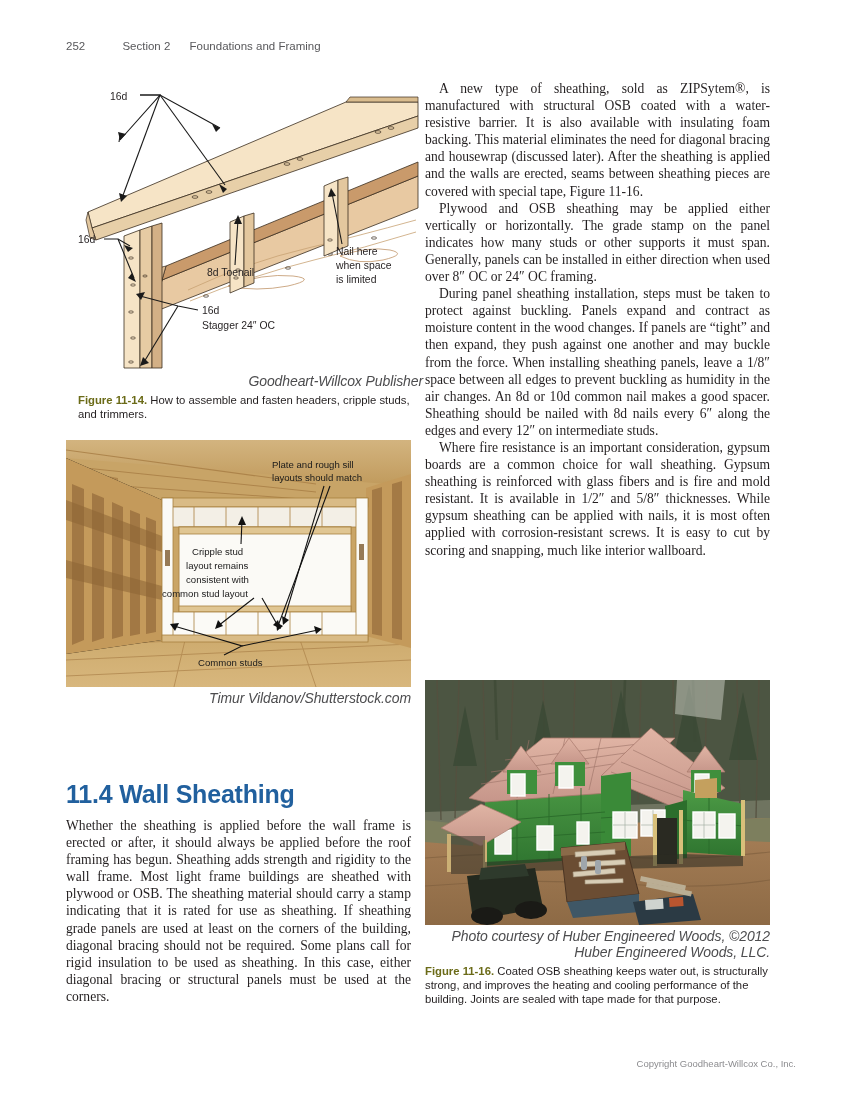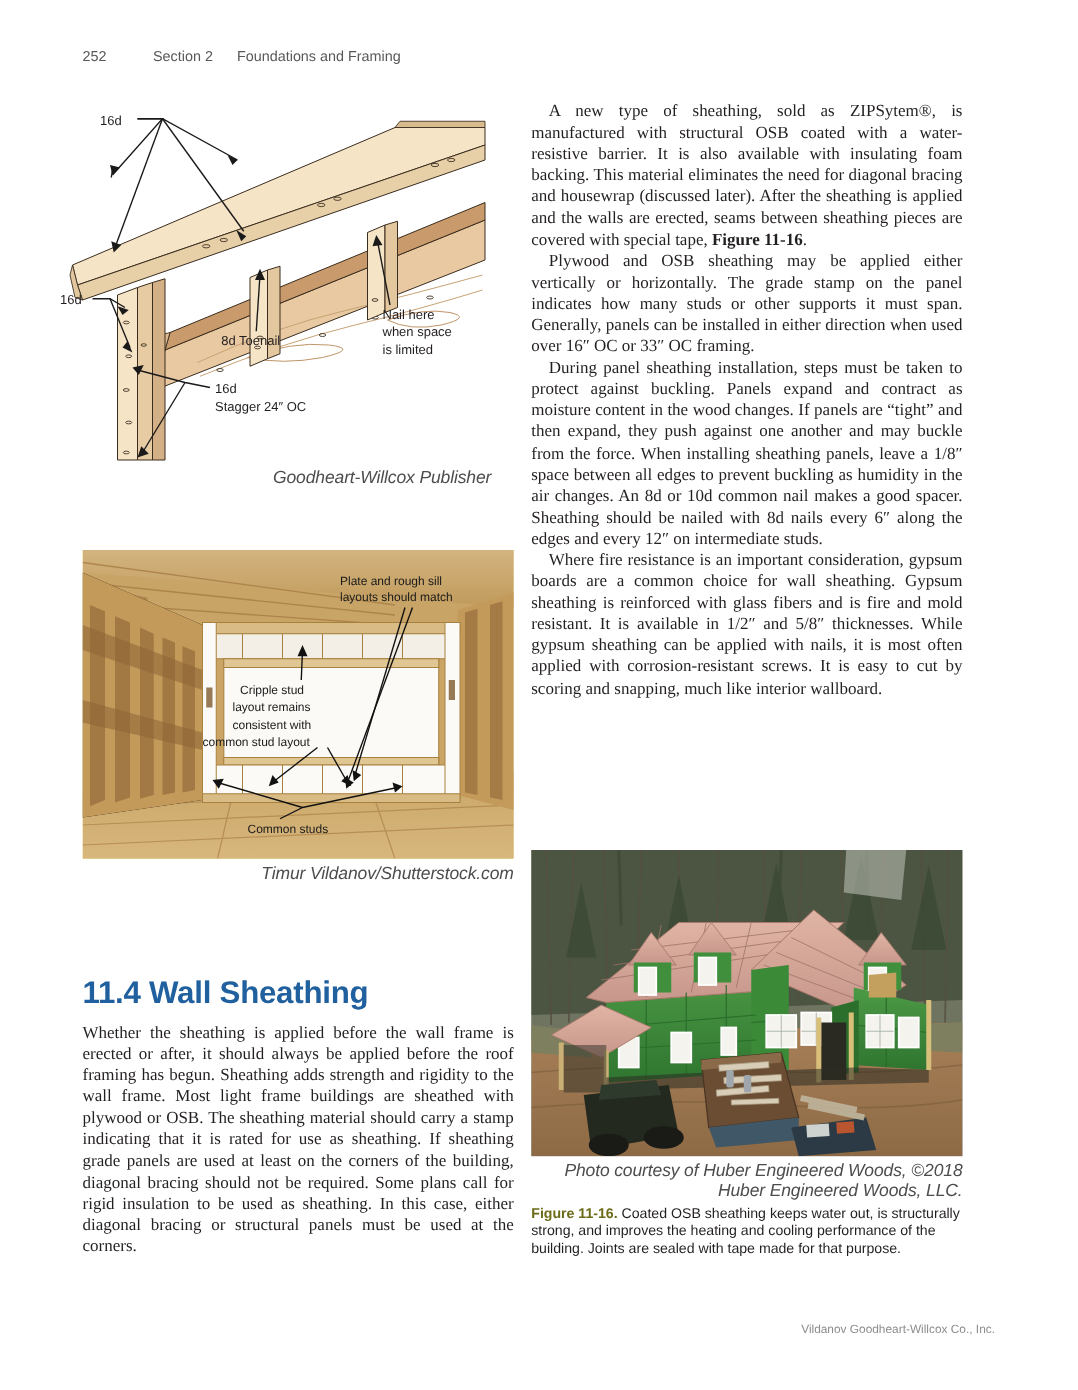--- a/index.html
+++ b/index.html
@@ -63,7 +63,7 @@
   <span>Foundations and Framing</span>
 </div>
 
-<div class="figure" style="left:48px;top:80px;">
+<div class="figure" style="left:78px;top:80px;">
   <div class="f14">
     <svg width="345" height="290" viewBox="0 0 345 290" xmlns="http://www.w3.org/2000/svg">
       <defs>

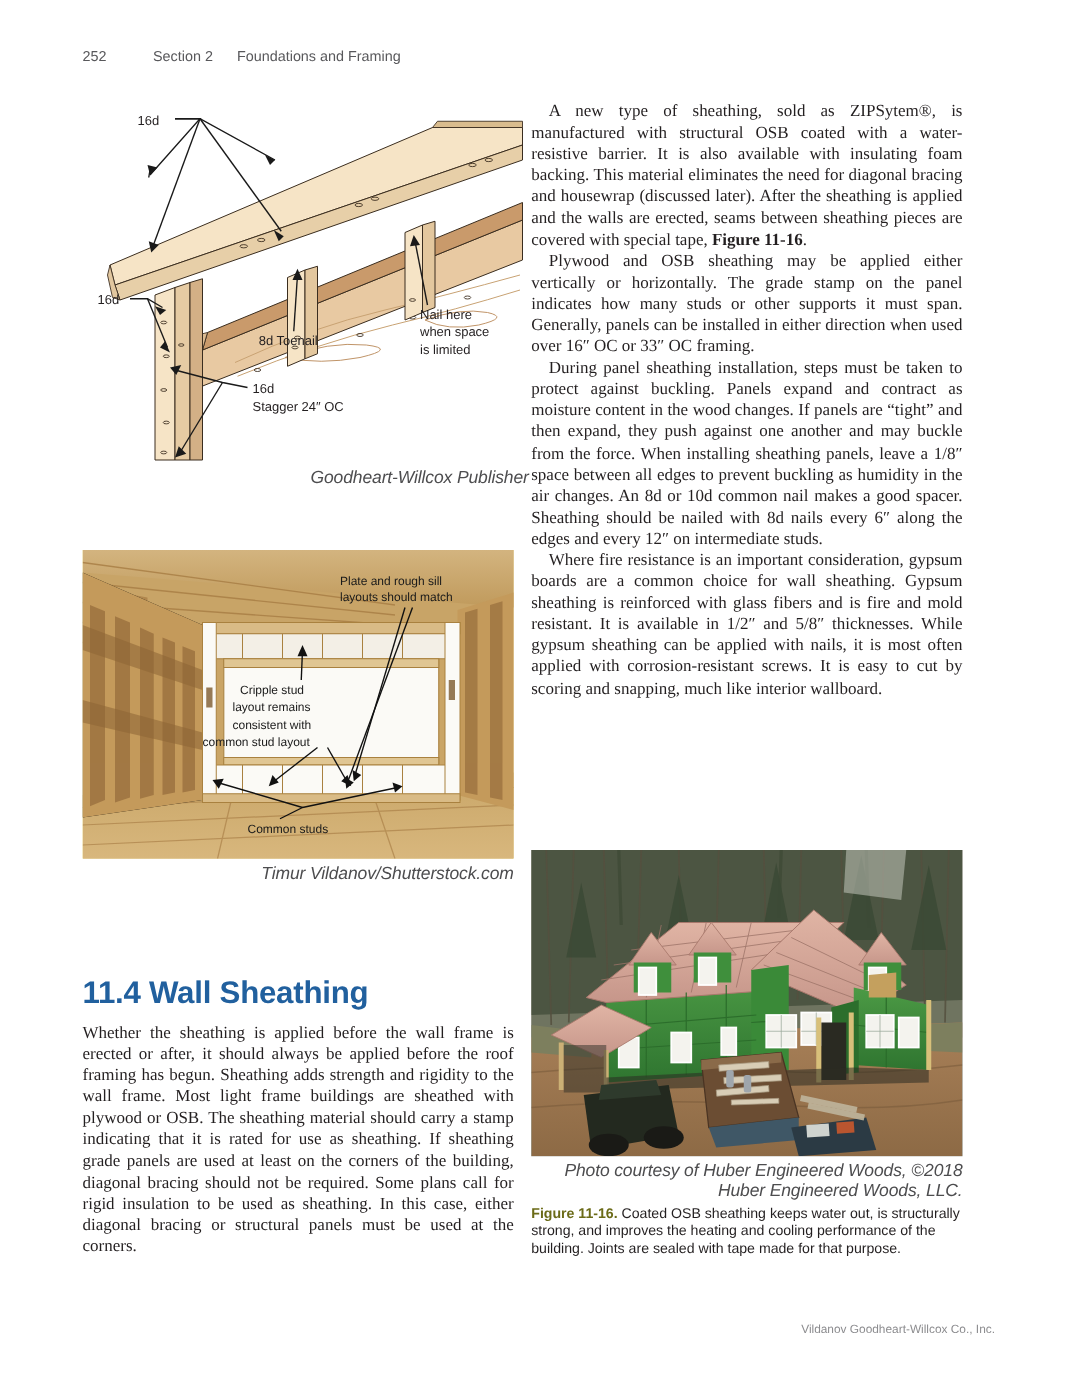--- a/index.html
+++ b/index.html
@@ -20,7 +20,7 @@
   p.body{margin:0;font-size:13.6px;line-height:17.1px;text-align:justify;
          text-indent:14px;hyphens:manual;}
   p.body.noind{text-indent:0;}
-  p.body b{font-weight:bold;}
+  p.body b{font-weight:normal;}
 
   
   h2.section{margin:0;font-family:"Liberation Sans",sans-serif;

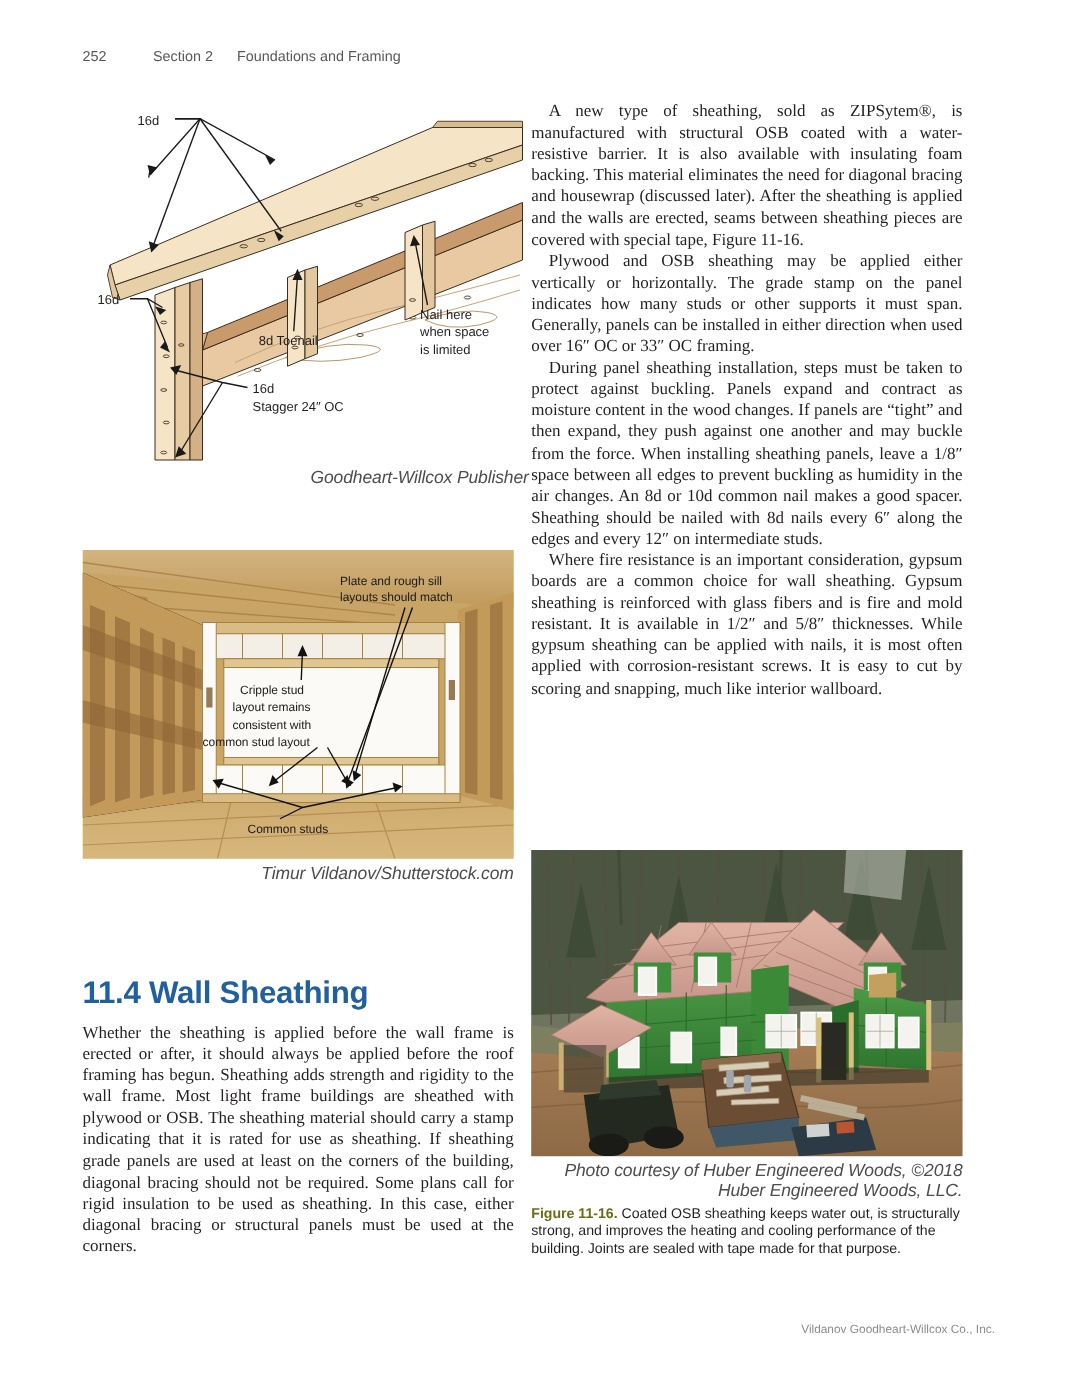--- a/index.html
+++ b/index.html
@@ -318,7 +318,7 @@
 
 <div class="col col-right">
   <p class="body"><span>A new type of sheathing, sold as ZIPSytem®, is manufactured with structural OSB coated with a water-resistive barrier. It is also available with insulating foam backing. This material eliminates the need for diagonal bracing and housewrap (discussed later). After the sheathing is applied and the walls are erected, seams between sheathing pieces are covered with special tape, </span><b>Figure 11-16</b><span>.</span></p>
-  <p class="body">Plywood and OSB sheathing may be applied either vertically or horizontally. The grade stamp on the panel indicates how many studs or other supports it must span. Generally, panels can be installed in either direction when used over 16″ OC or 33″ OC framing.</p>
+  <p class="body">Plywood and OSB sheathing may be applied either vertically or horizontally. The grade stamp on the panel indicates how many studs or other supports it must span. Generally, panels can be installed in either direction when used over 8″ OC or 24″ OC framing.</p>
   <p class="body">During panel sheathing installation, steps must be taken to protect against buckling. Panels expand and contract as moisture content in the wood changes. If panels are “tight” and then expand, they push against one another and may buckle from the force. When installing sheathing panels, leave a 1/8″ space between all edges to prevent buckling as humidity in the air changes. An 8d or 10d common nail makes a good spacer. Sheathing should be nailed with 8d nails every 6″ along the edges and every 12″ on intermediate studs.</p>
   <p class="body">Where fire resistance is an important consideration, gypsum boards are a common choice for wall sheathing. Gypsum sheathing is reinforced with glass fibers and is fire and mold resistant. It is available in 1/2″ and 5/8″ thicknesses. While gypsum sheathing can be applied with nails, it is most often applied with corrosion-resistant screws. It is easy to cut by scoring and snapping, much like interior wallboard.</p>
 </div>

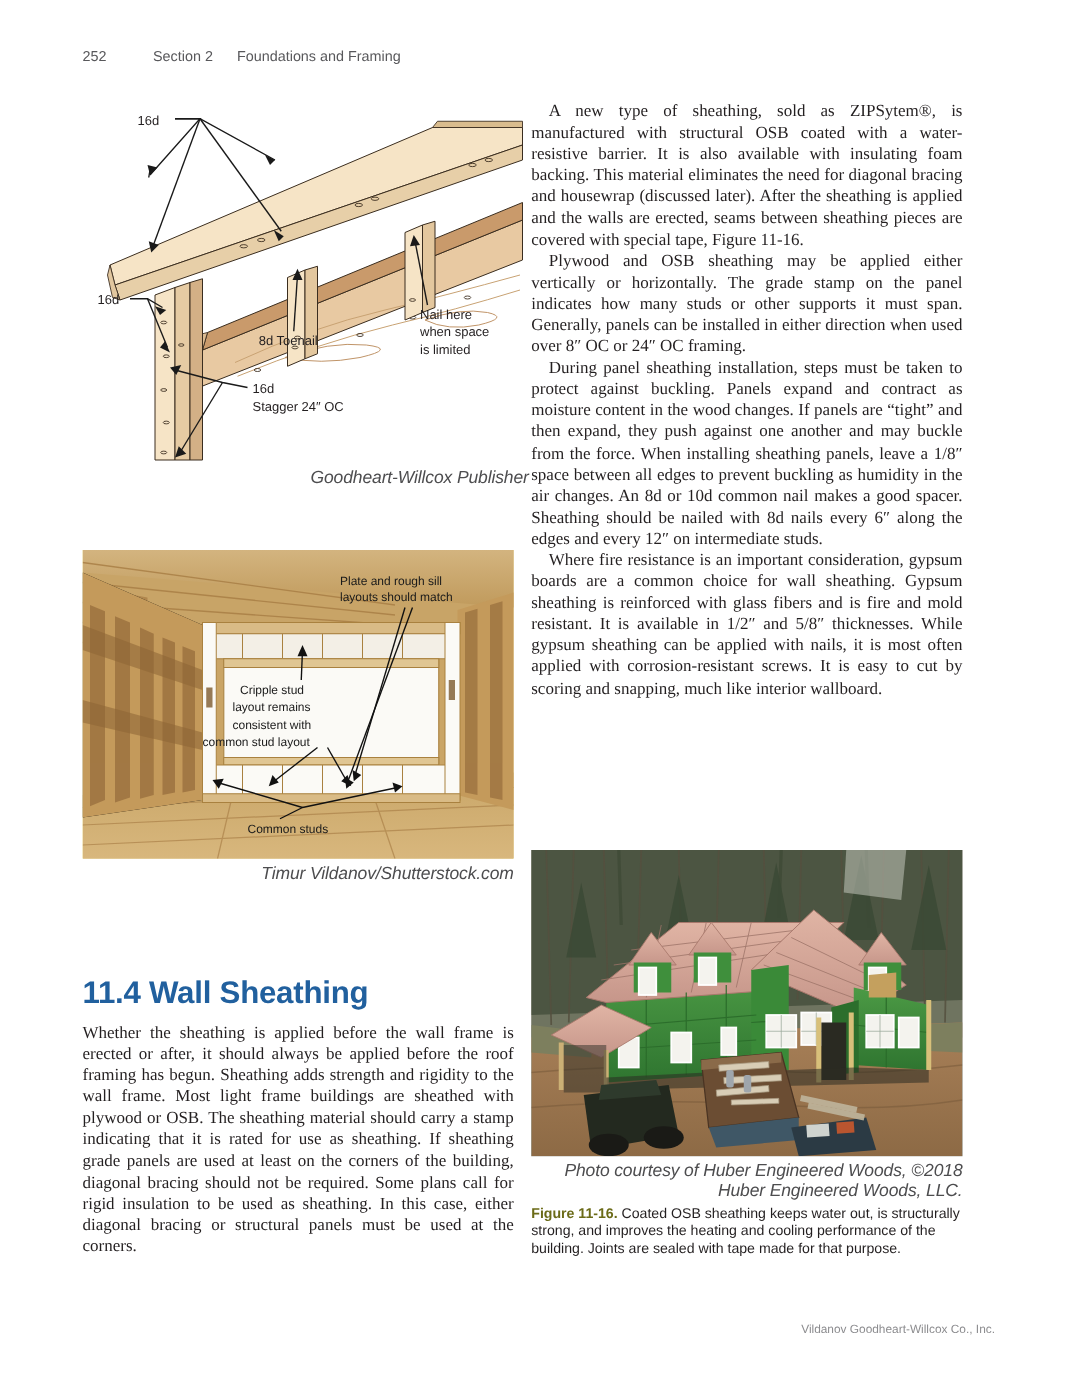--- a/index.html
+++ b/index.html
@@ -175,6 +175,10 @@
     </svg>
   </div>
   <div class="credit">Goodheart-Willcox Publisher</div>
+  <div class="caption">
+    <span class="lbl">Figure 11-14.</span>
+    <span>How to assemble and fasten headers, cripple studs, and trimmers.</span>
+  </div>
 </div>
 
 <div class="figure" style="left:66px;top:440px;">

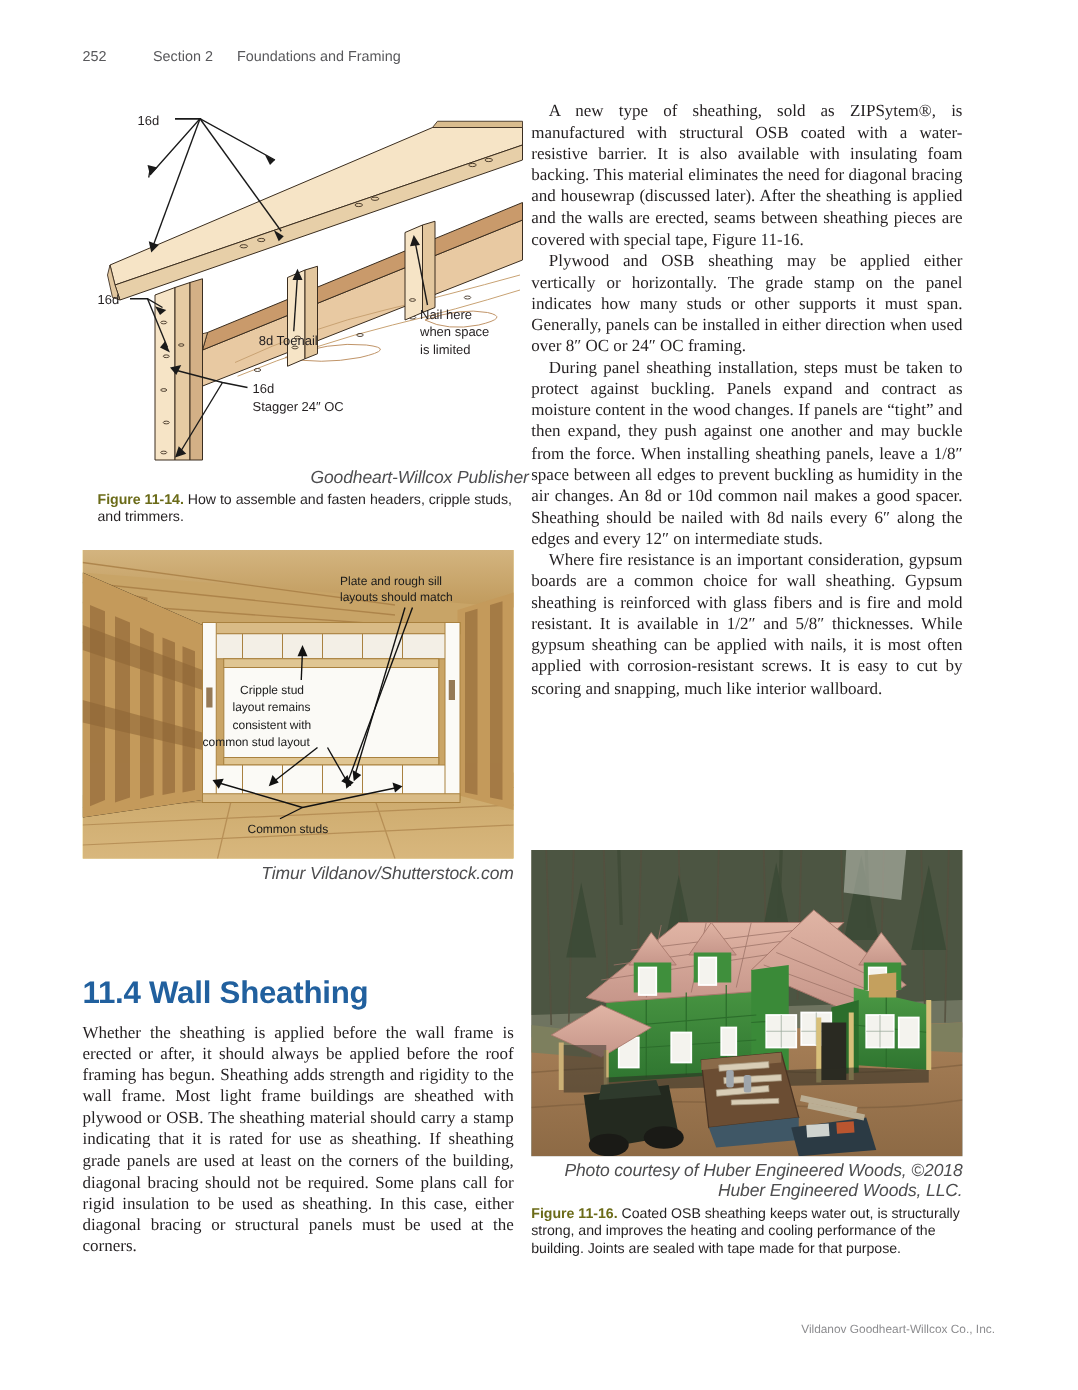--- a/index.html
+++ b/index.html
@@ -506,7 +506,7 @@
       </g>
     </svg>
   </div>
-  <div class="credit">Photo courtesy of Huber Engineered Woods, ©2018 Huber Engineered Woods, LLC.</div>
+  <div class="credit">Photo courtesy of Huber Engineered Woods, ©2012 Huber Engineered Woods, LLC.</div>
   <div class="caption">
     <span class="lbl">Figure 11-16.</span>
     <span>Coated OSB sheathing keeps water out, is structurally strong, and improves the heating and cooling performance of the building. Joints are sealed with tape made for that purpose.</span>

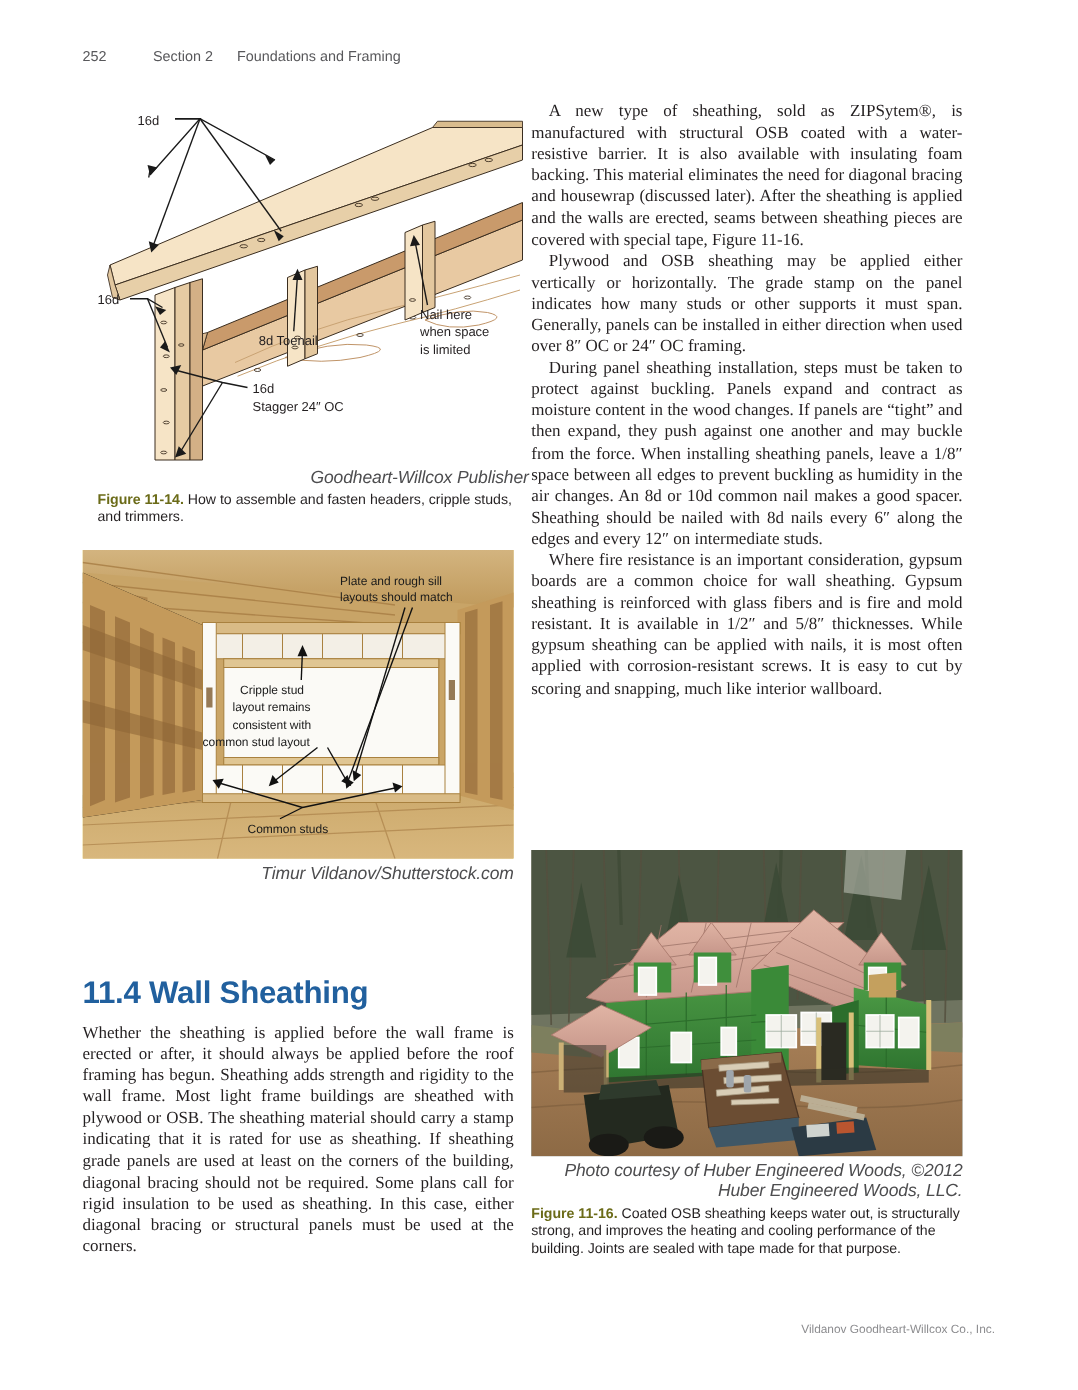--- a/index.html
+++ b/index.html
@@ -513,6 +513,6 @@
   </div>
 </div>
 
-<div class="footer">Vildanov Goodheart-Willcox Co., Inc.</div>
+<div class="footer">Copyright Goodheart-Willcox Co., Inc.</div>
 
 </body></html>

